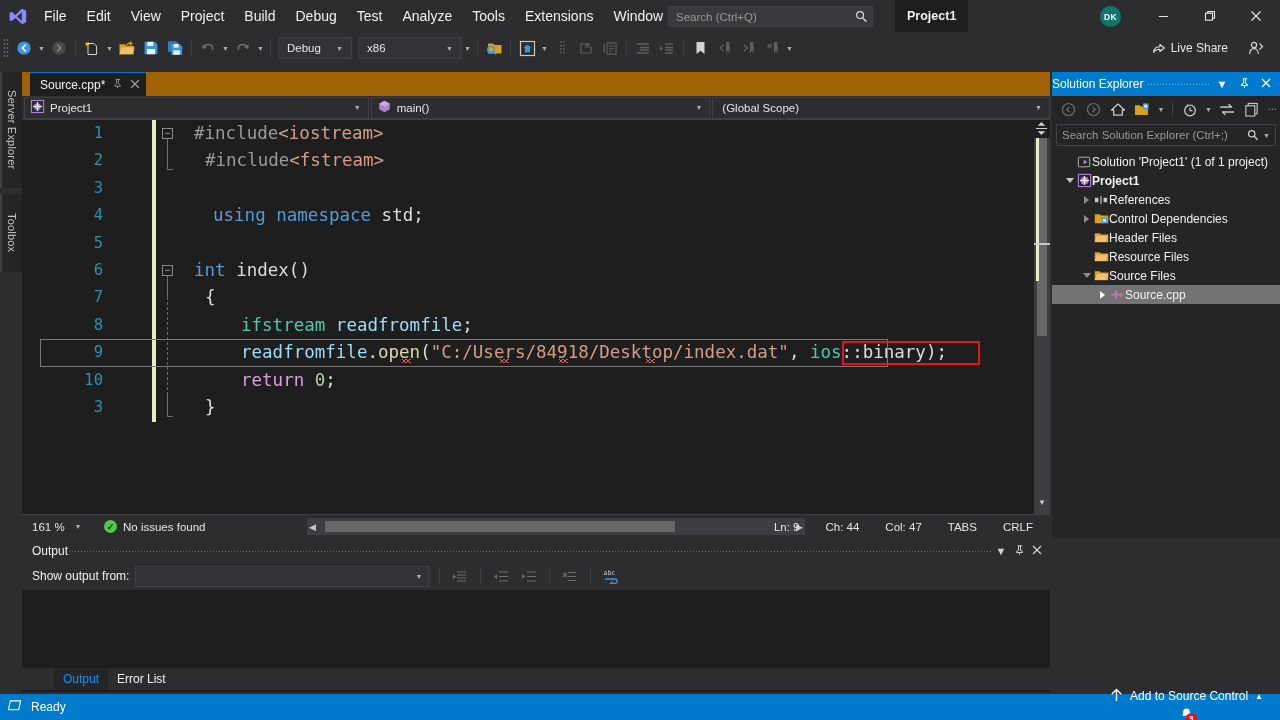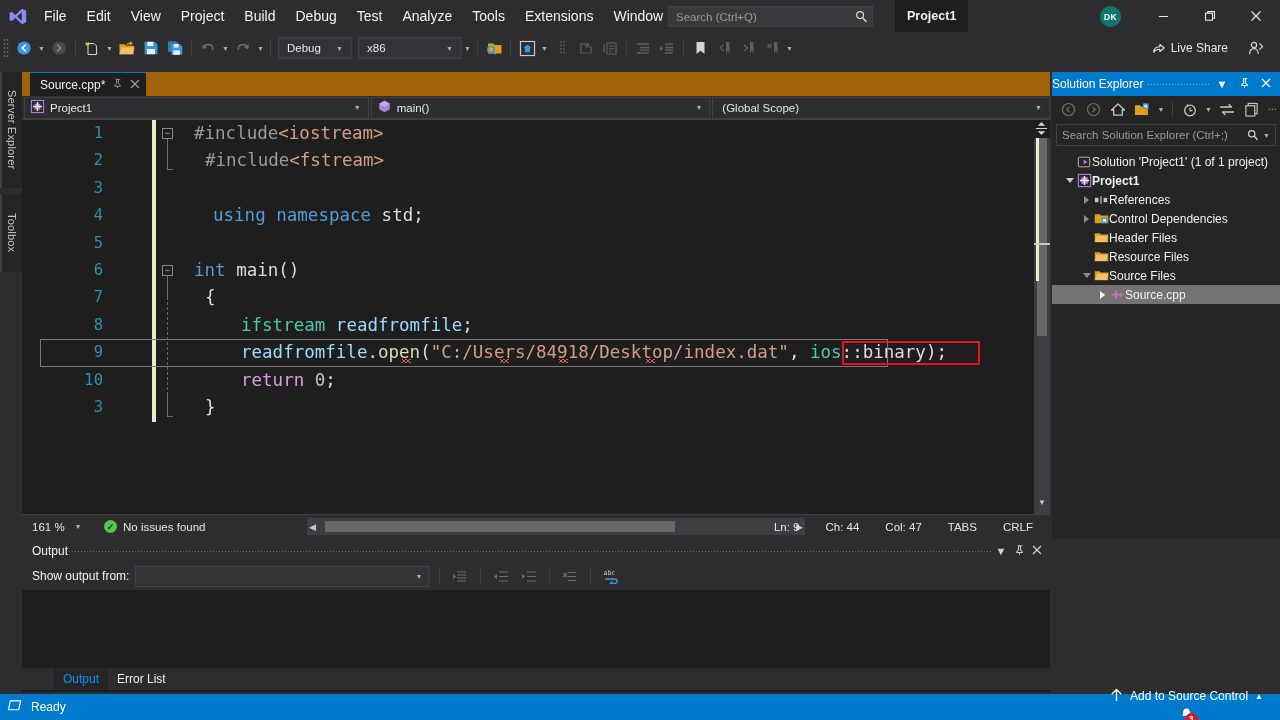--- a/index.html
+++ b/index.html
@@ -599,7 +599,7 @@
         <div class="cline"></div>
         <div class="cline" style="padding-left:19px;"><span class="kw">using</span><span class="plain"> </span><span class="kw">namespace</span><span class="plain"> </span><span class="plain">std</span><span class="punc">;</span></div>
         <div class="cline"></div>
-        <div class="cline"><span class="kw">int</span><span class="plain"> </span><span class="plain">main</span><span class="punc">()</span></div>
+        <div class="cline"><span class="kw">int</span><span class="plain"> </span><span class="plain">index</span><span class="punc">()</span></div>
         <div class="cline" style="padding-left:11px;"><span class="punc">{</span></div>
         <div class="cline" style="padding-left:47px;"><span class="type">ifstream</span><span class="plain"> </span><span class="ident">readfromfile</span><span class="punc">;</span></div>
         <div class="cline" style="padding-left:47px;"><span class="ident">readfromfile</span><span class="punc">.</span><span class="func">open</span><span class="punc">(</span><span class="str">"C:/Users/84918/Desktop/index.dat"</span><span class="punc">, </span><span class="type">ios</span><span class="punc">::</span><span class="plain">binary</span><span class="punc">)</span><span class="punc">;</span></div>

